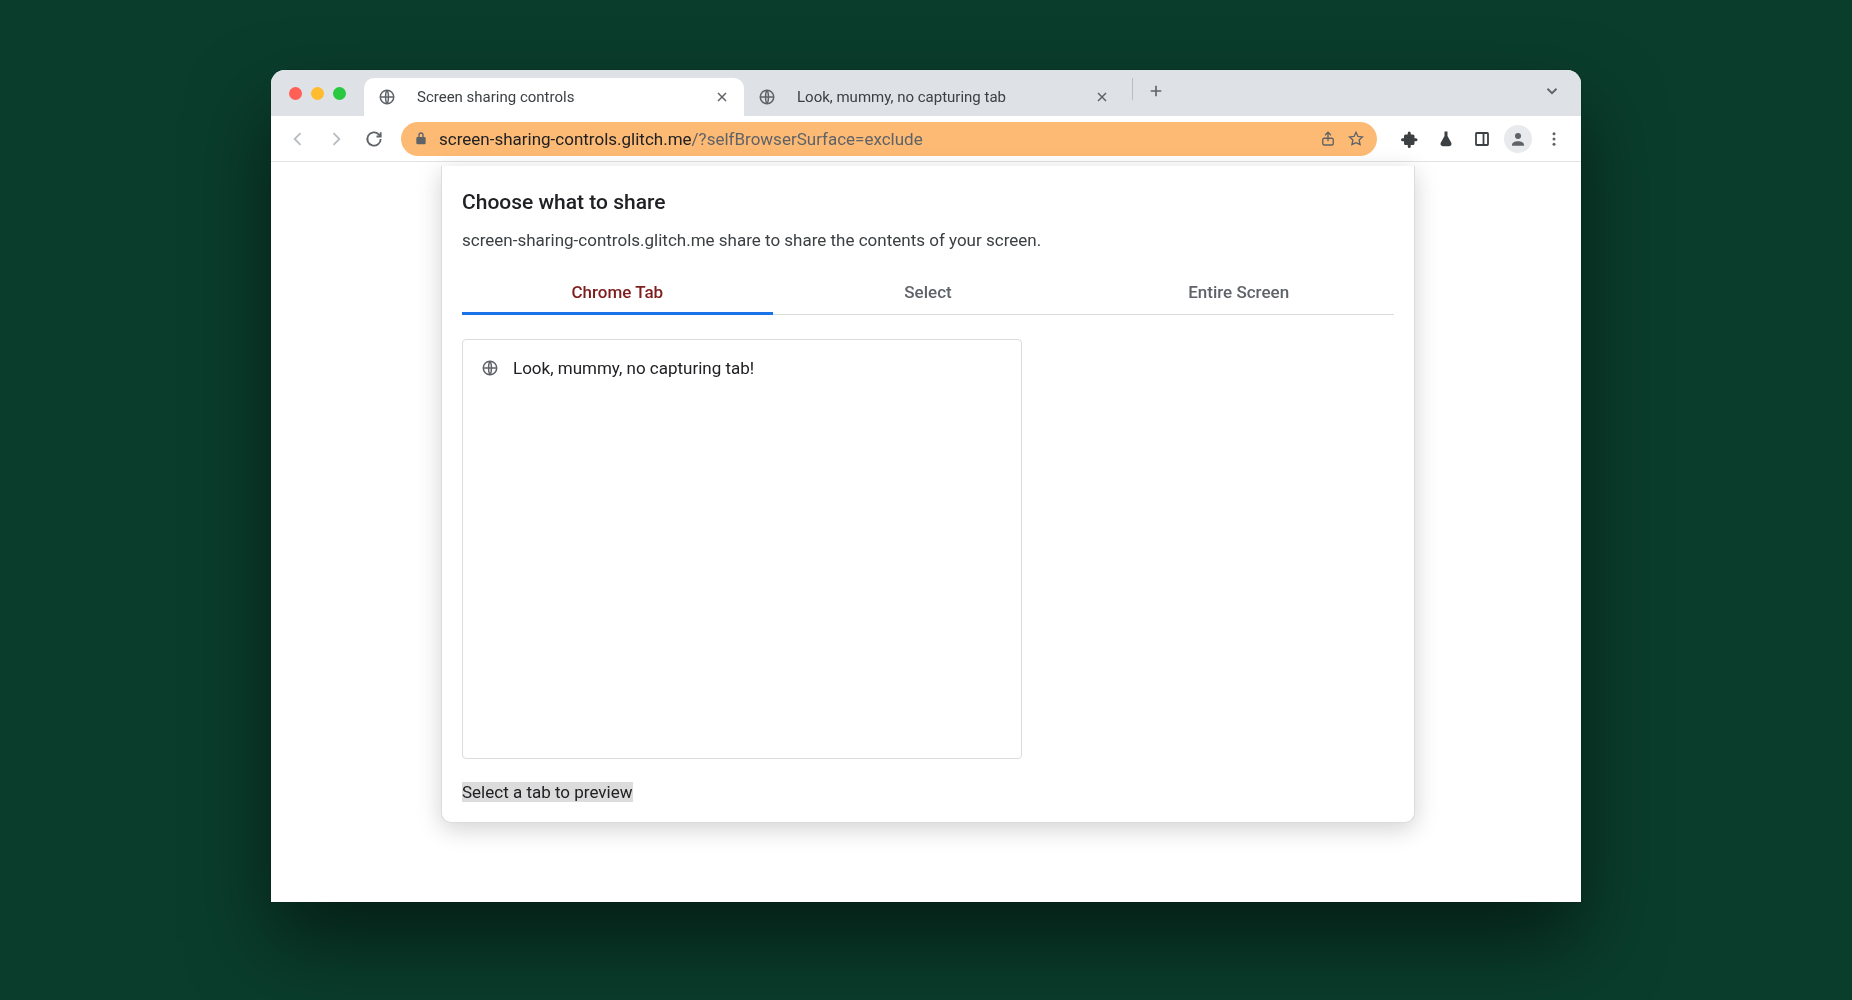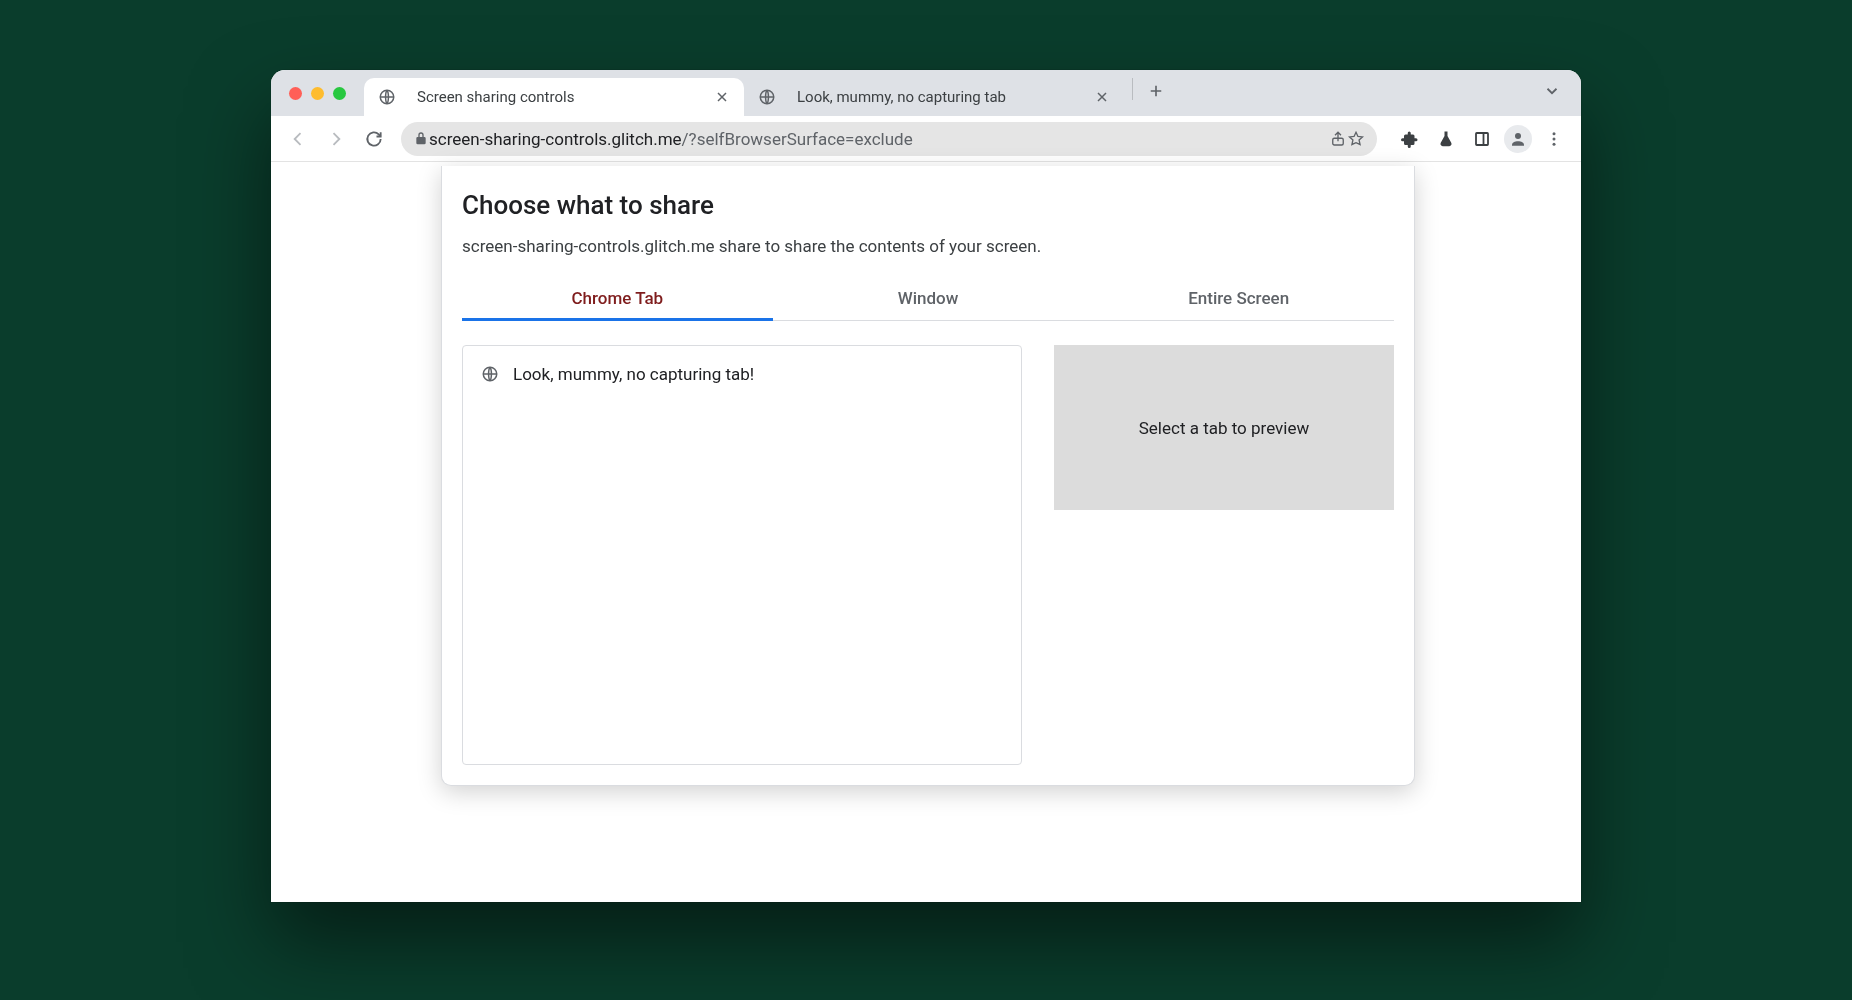--- a/index.html
+++ b/index.html
@@ -66,12 +66,12 @@
     .omnibox {
       flex:1;
       height:34px;
-      background:#e5e5e5;
+      background:#fdba74;
       border-radius:17px;
       display:flex;
       align-items:center;
       padding:0 12px;
-      gap:0;
+      gap:10px;
       margin: 0 6px;
     }
     .omnibox .lock { color:#5f6368; flex:none; }

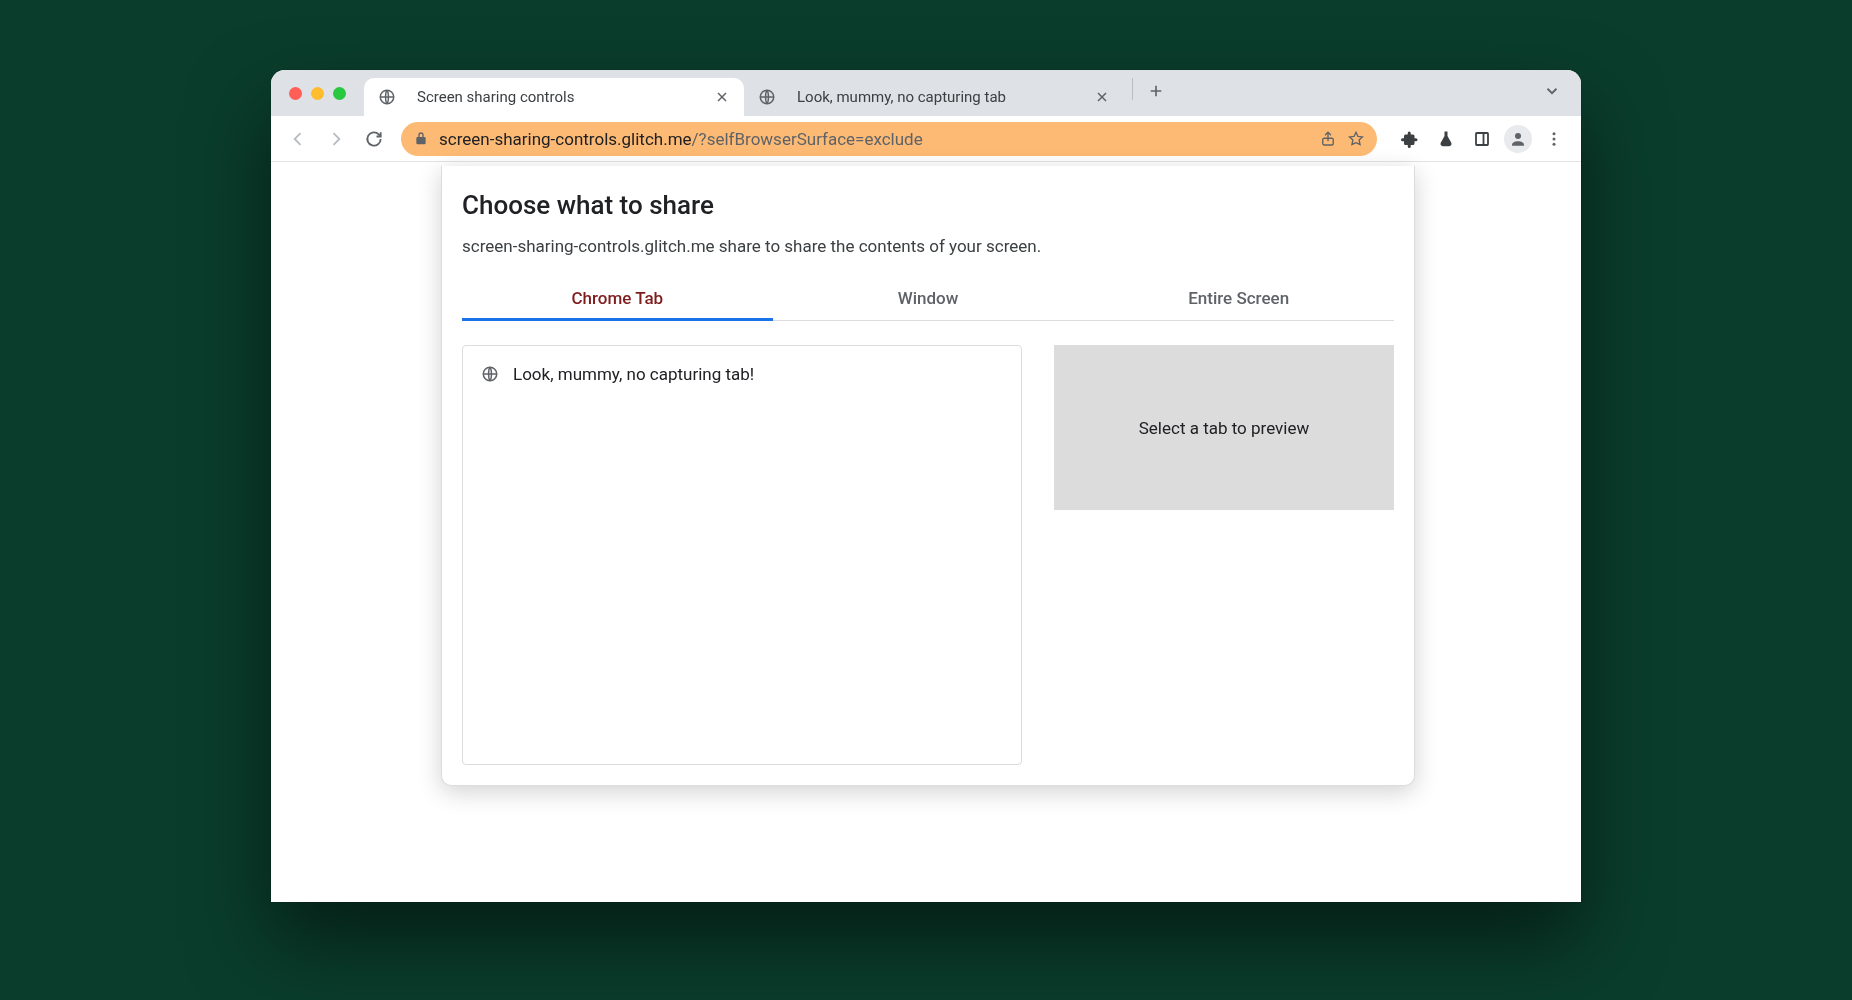--- a/index.html
+++ b/index.html
@@ -93,7 +93,7 @@
       box-shadow: 0 6px 24px rgba(0,0,0,0.18);
       padding: 24px 20px 20px;
     }
-    .panel-title { font-size:26px; font-weight:500; color:#202124; margin-bottom:16px; }
+    .panel-title { font-size:21px; font-weight:500; color:#202124; margin-bottom:16px; }
     .panel-desc { font-size:17px; color:#3c4043; margin-bottom:20px; }
     .share-tabs { display:flex; border-bottom:1px solid #dadce0; }
     .share-tab { flex:1; text-align:center; padding:12px 0; font-size:17px; color:#5f6368; cursor:pointer; position:relative; font-weight:500;}

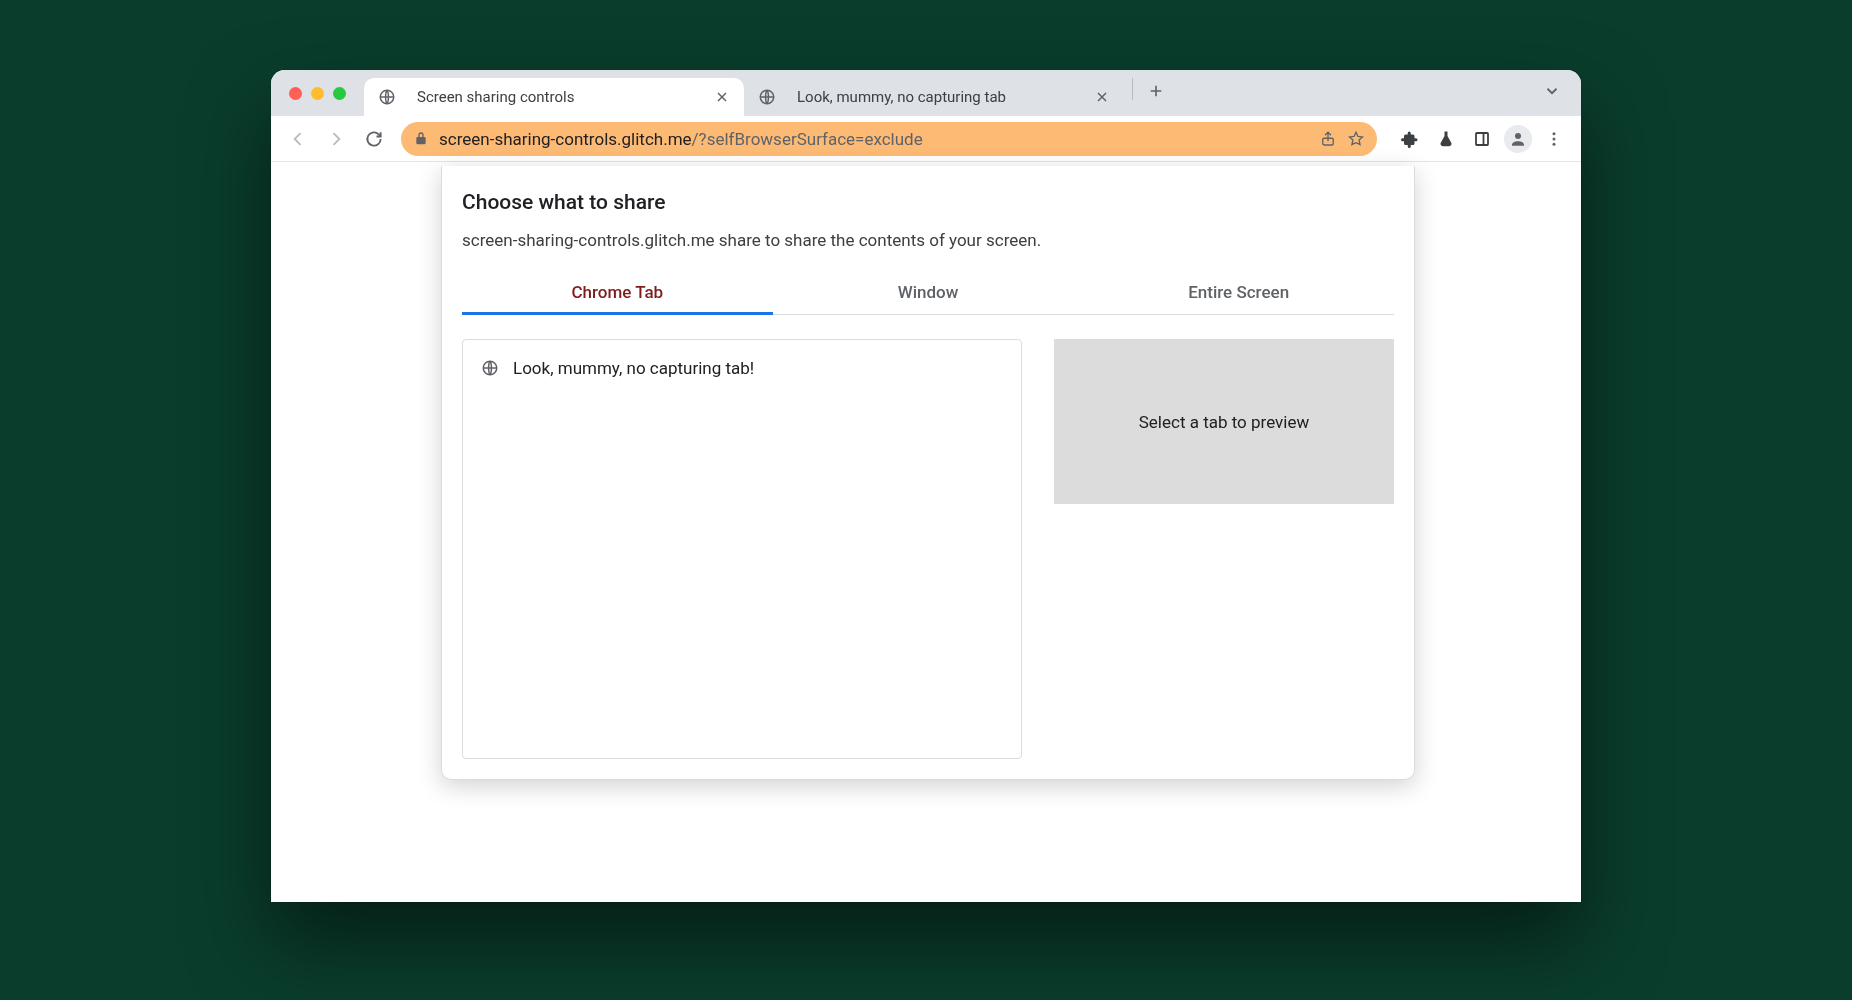--- a/index.html
+++ b/index.html
@@ -260,7 +260,7 @@
 
       <div class="share-tabs">
         <div class="share-tab active">Chrome Tab</div>
-        <div class="share-tab">Window</div>
+        <div class="share-tab">Select</div>
         <div class="share-tab">Entire Screen</div>
       </div>
 

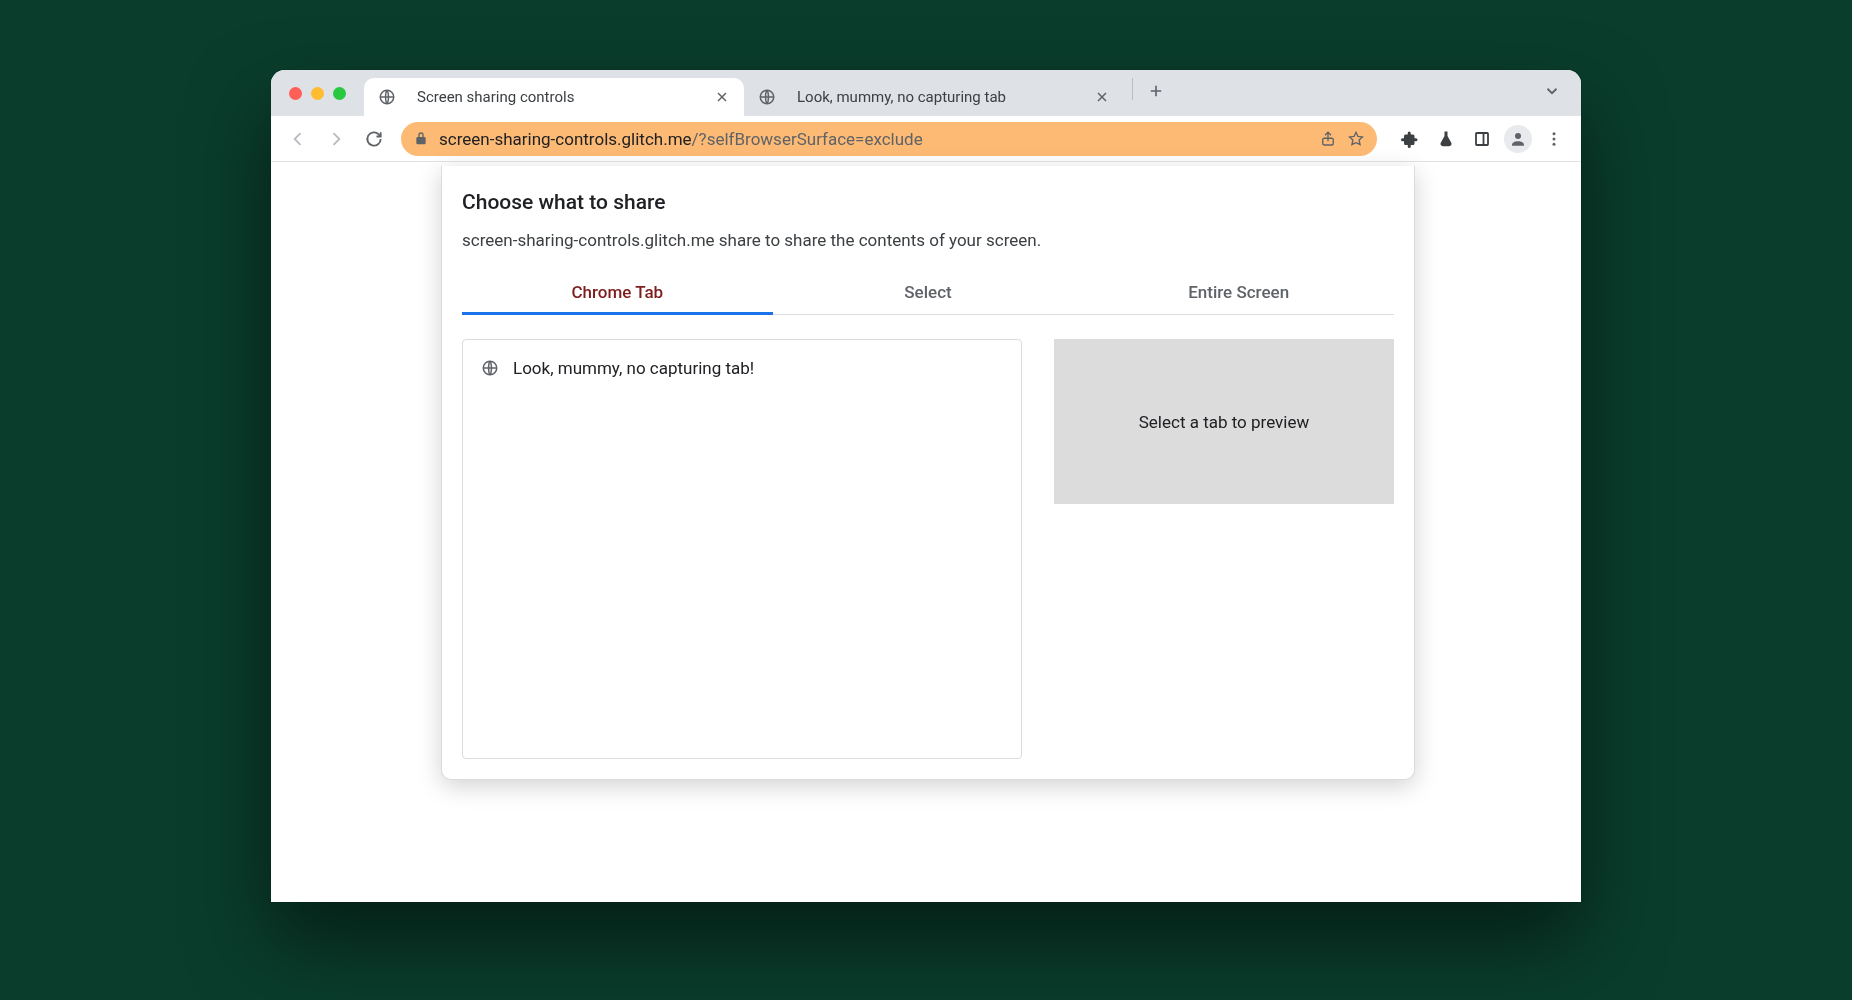--- a/index.html
+++ b/index.html
@@ -99,7 +99,7 @@
     .share-tab { flex:1; text-align:center; padding:12px 0; font-size:17px; color:#5f6368; cursor:pointer; position:relative; font-weight:500;}
     .share-tab.active { color:#7f1d1d; }
     .share-tab.active::after { content:""; position:absolute; left:0; right:0; bottom:-1px; height:3px; background:#1a73e8; }
-    .share-body { display:flex; gap:32px; margin-top:24px; align-items:flex-start;}
+    .share-body { display:flex; gap:23px; margin-top:24px; align-items:flex-start;flex-direction:column;}
     .tab-list {
       width: 560px;
       height: 420px;

